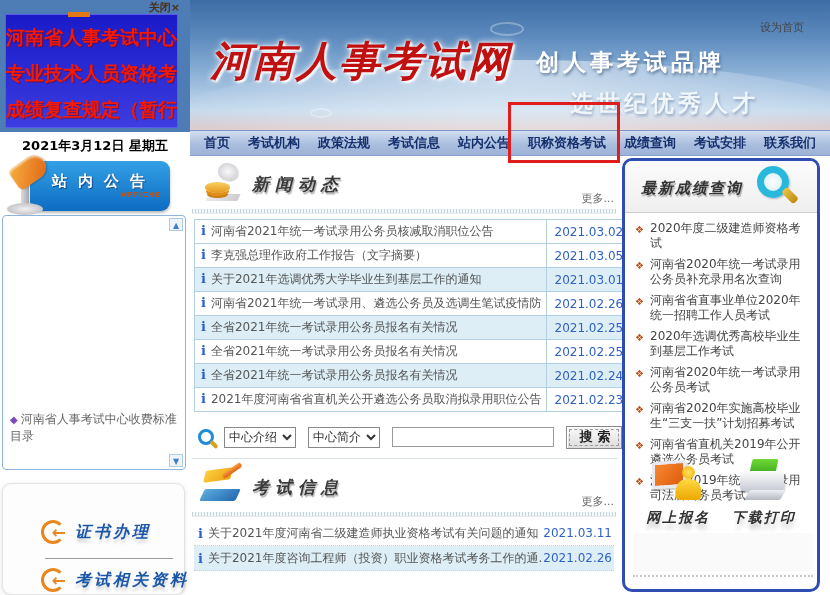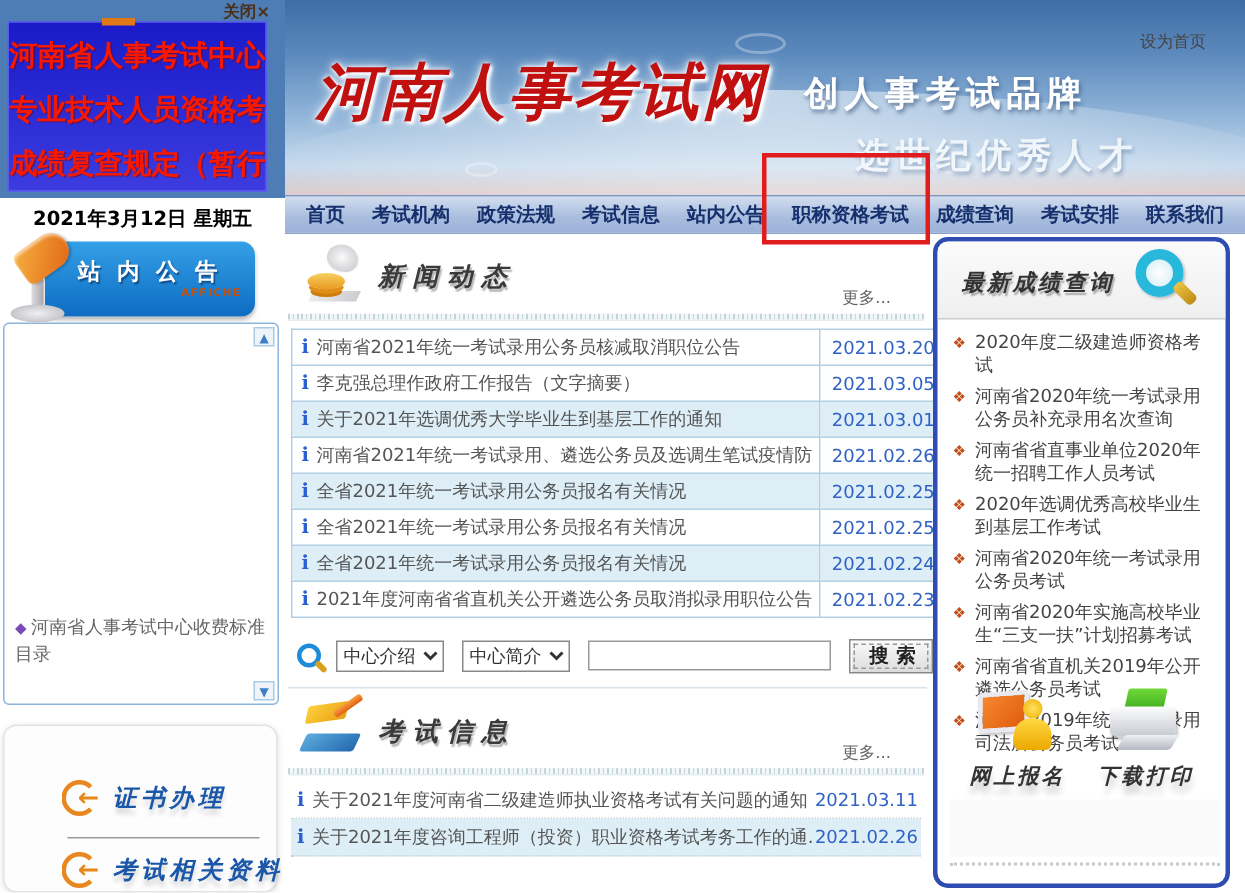--- a/index.html
+++ b/index.html
@@ -87,7 +87,7 @@
   .sec-header { position:relative; height:46px; margin-top:5px; }
   .sec-title { position:absolute; left:62px; top:12px; font-size:17px; font-weight:bold; font-style:italic;
                color:#3a3a3a; letter-spacing:6px; white-space:nowrap; text-shadow:1px 2px 1px rgba(0,0,0,.3); }
-  .more-link { position:absolute; right:28px; bottom:1px; font-size:11px; color:#666; cursor:pointer; }
+  .more-link { position:absolute; right:8px; bottom:1px; font-size:11px; color:#666; cursor:pointer; }
   .dotted-bar { height:6px; margin:1px 6px 0 2px;
                 background-image:repeating-linear-gradient(90deg,#c6d4dc 0 1px,#f2f7fa 1px 3px);
                 border-top:1px solid #fff; border-bottom:1px solid #e4ecf0; }

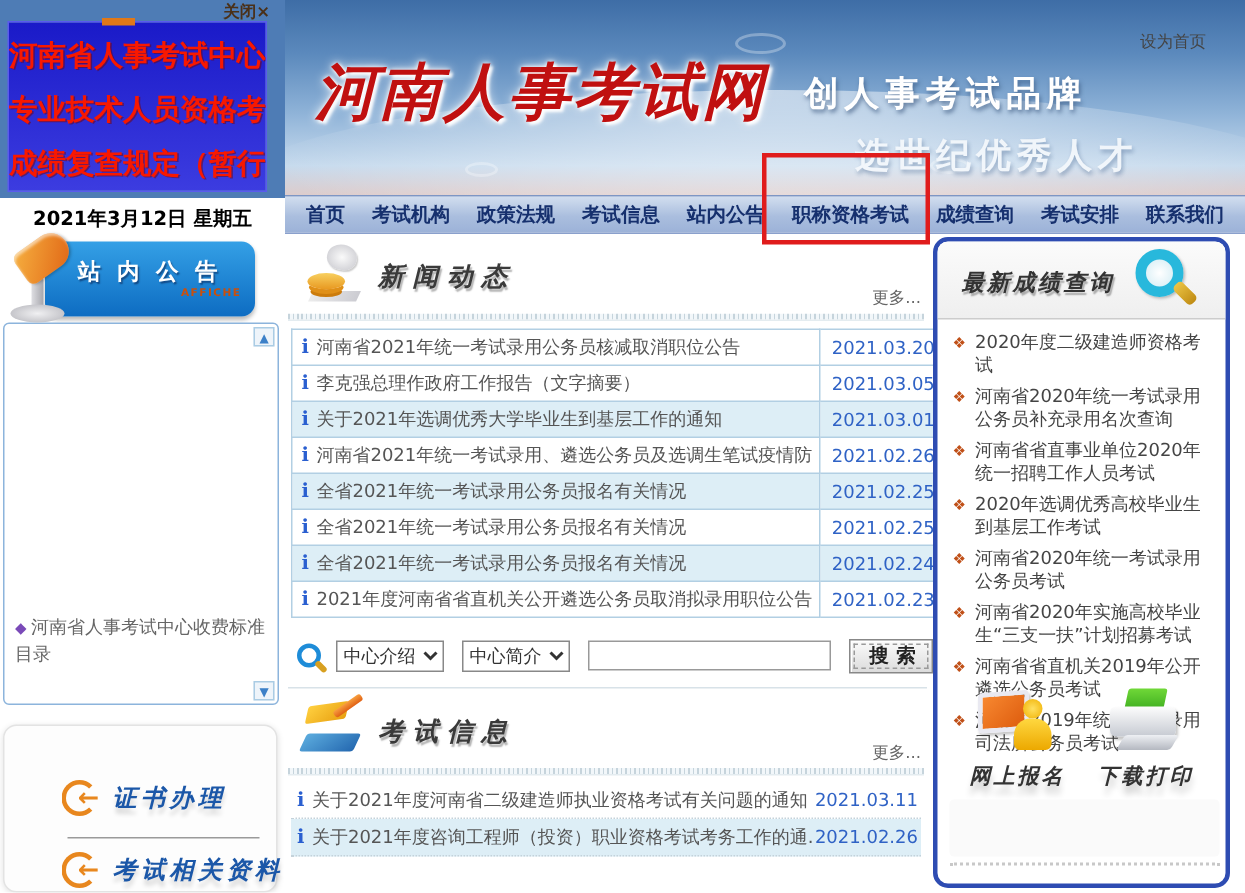--- a/index.html
+++ b/index.html
@@ -269,7 +269,7 @@
         <tbody>
             <tr>
           <td><span class="i-icon">i</span><span>河南省2021年统一考试录用公务员核减取消职位公告</span></td>
-          <td class="date">2021.03.20</td>
+          <td class="date">2021.03.02</td>
             </tr>
         <tr>
           <td><span class="i-icon">i</span><span>李克强总理作政府工作报告（文字摘要）</span></td>

